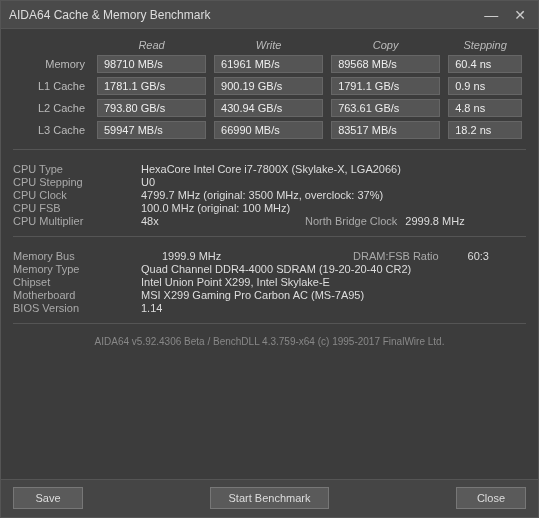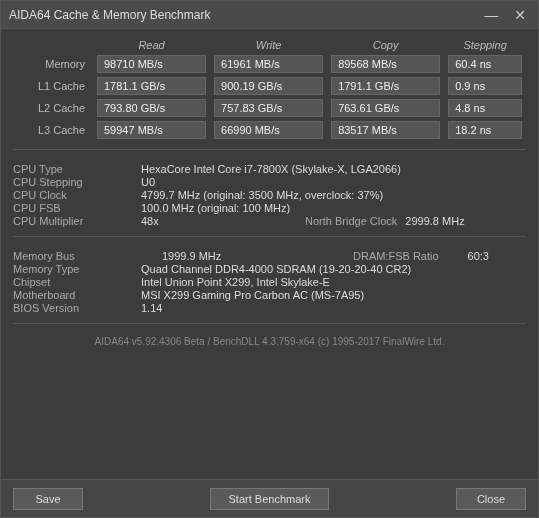--- a/index.html
+++ b/index.html
@@ -202,7 +202,7 @@
               <div class="bench-value">793.80 GB/s</div>
             </td>
       <td>
-              <div class="bench-value">757.83 GB/s</div>
+              <div class="bench-value">430.94 GB/s</div>
             </td>
       <td>
               <div class="bench-value">763.61 GB/s</div>

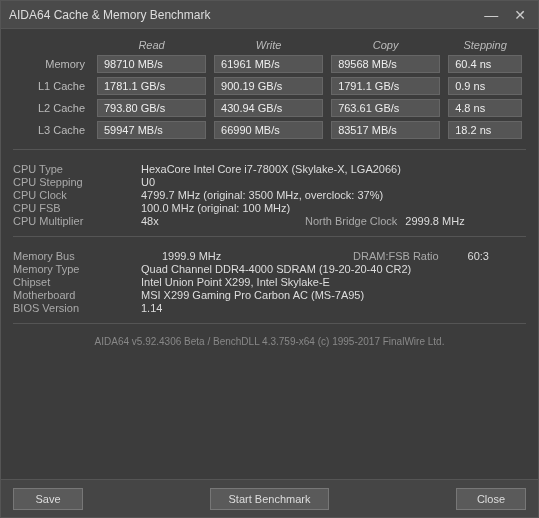--- a/index.html
+++ b/index.html
@@ -121,7 +121,7 @@
       background: #454545;
       border-top: 1px solid #555;
       display: flex;
-      align-items: center;
+      align-items: flex-end;
       justify-content: space-between;
       padding: 8px 12px;
     }

